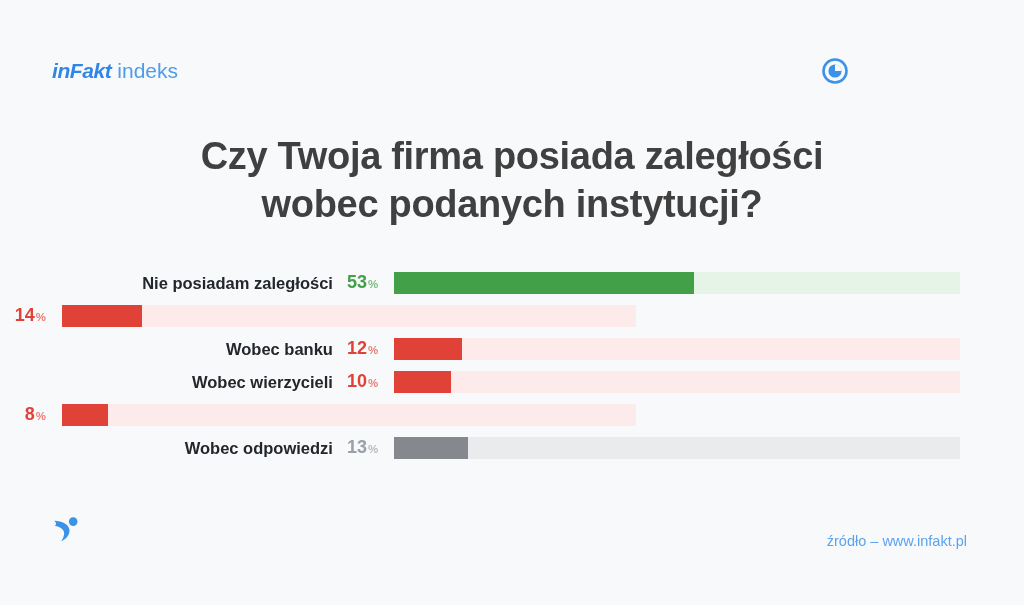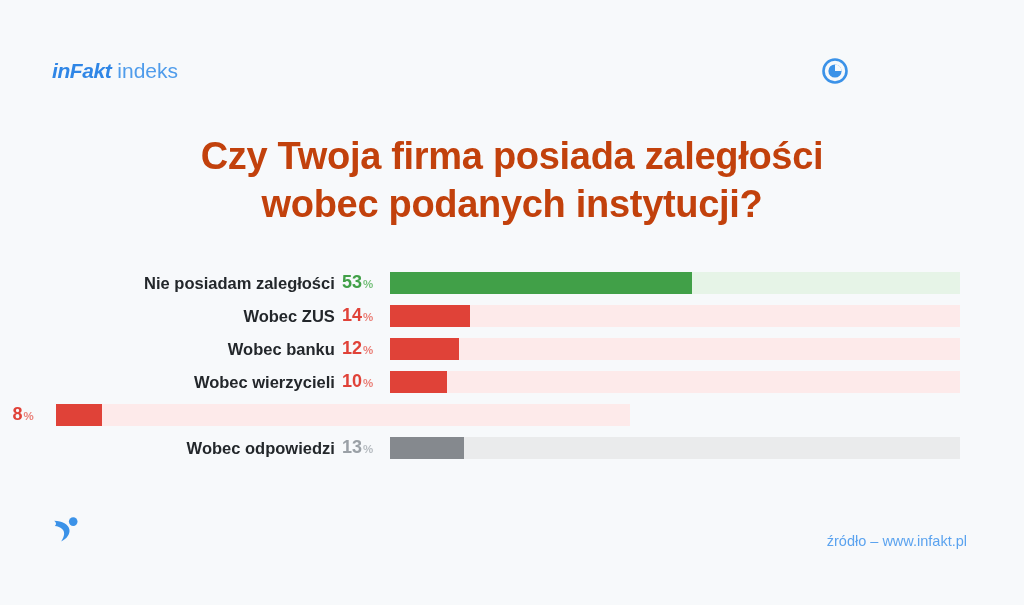--- a/index.html
+++ b/index.html
@@ -57,7 +57,7 @@
     left: 0;
     width: 1024px;
     text-align: center;
-    color: #c2410c;
+    color: #404040;
     font-size: 38px;
     font-weight: bold;
     line-height: 48px;

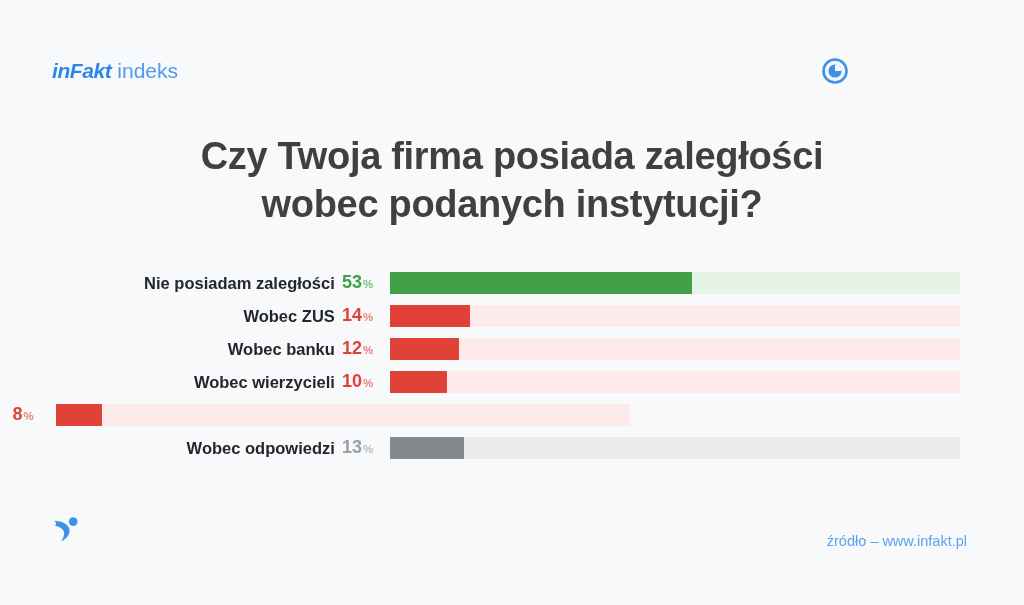--- a/index.html
+++ b/index.html
@@ -90,8 +90,8 @@
   }
   .row-value {
     width: 46px;
-    text-align: center;
-    padding-right: 10px;
+    text-align: right;
+    padding-right: 16px;
     font-size: 18px;
     font-weight: bold;
     line-height: 22px;

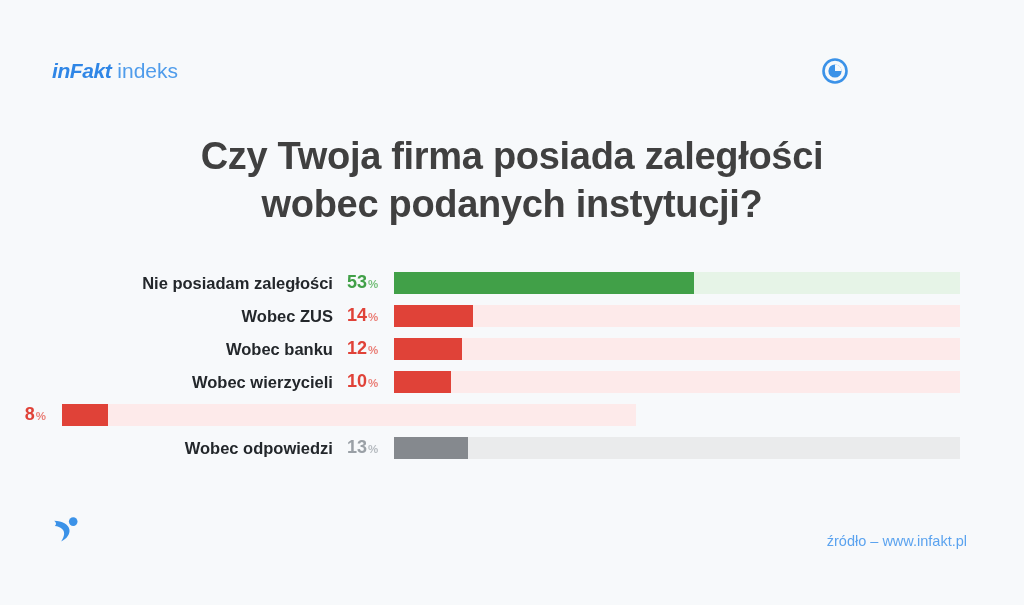--- a/index.html
+++ b/index.html
@@ -173,7 +173,6 @@
   </div>
 
   <div class="row">
-    <div class="row-label">Wobec ZUS</div>
     <div class="row-value v-red"><span>14</span><span class="pct">%</span></div>
     <div class="track" style="background: rgb(253, 234, 234);">
       <div class="bar" style="background: rgb(224, 66, 56); width: 14%;"></div>

